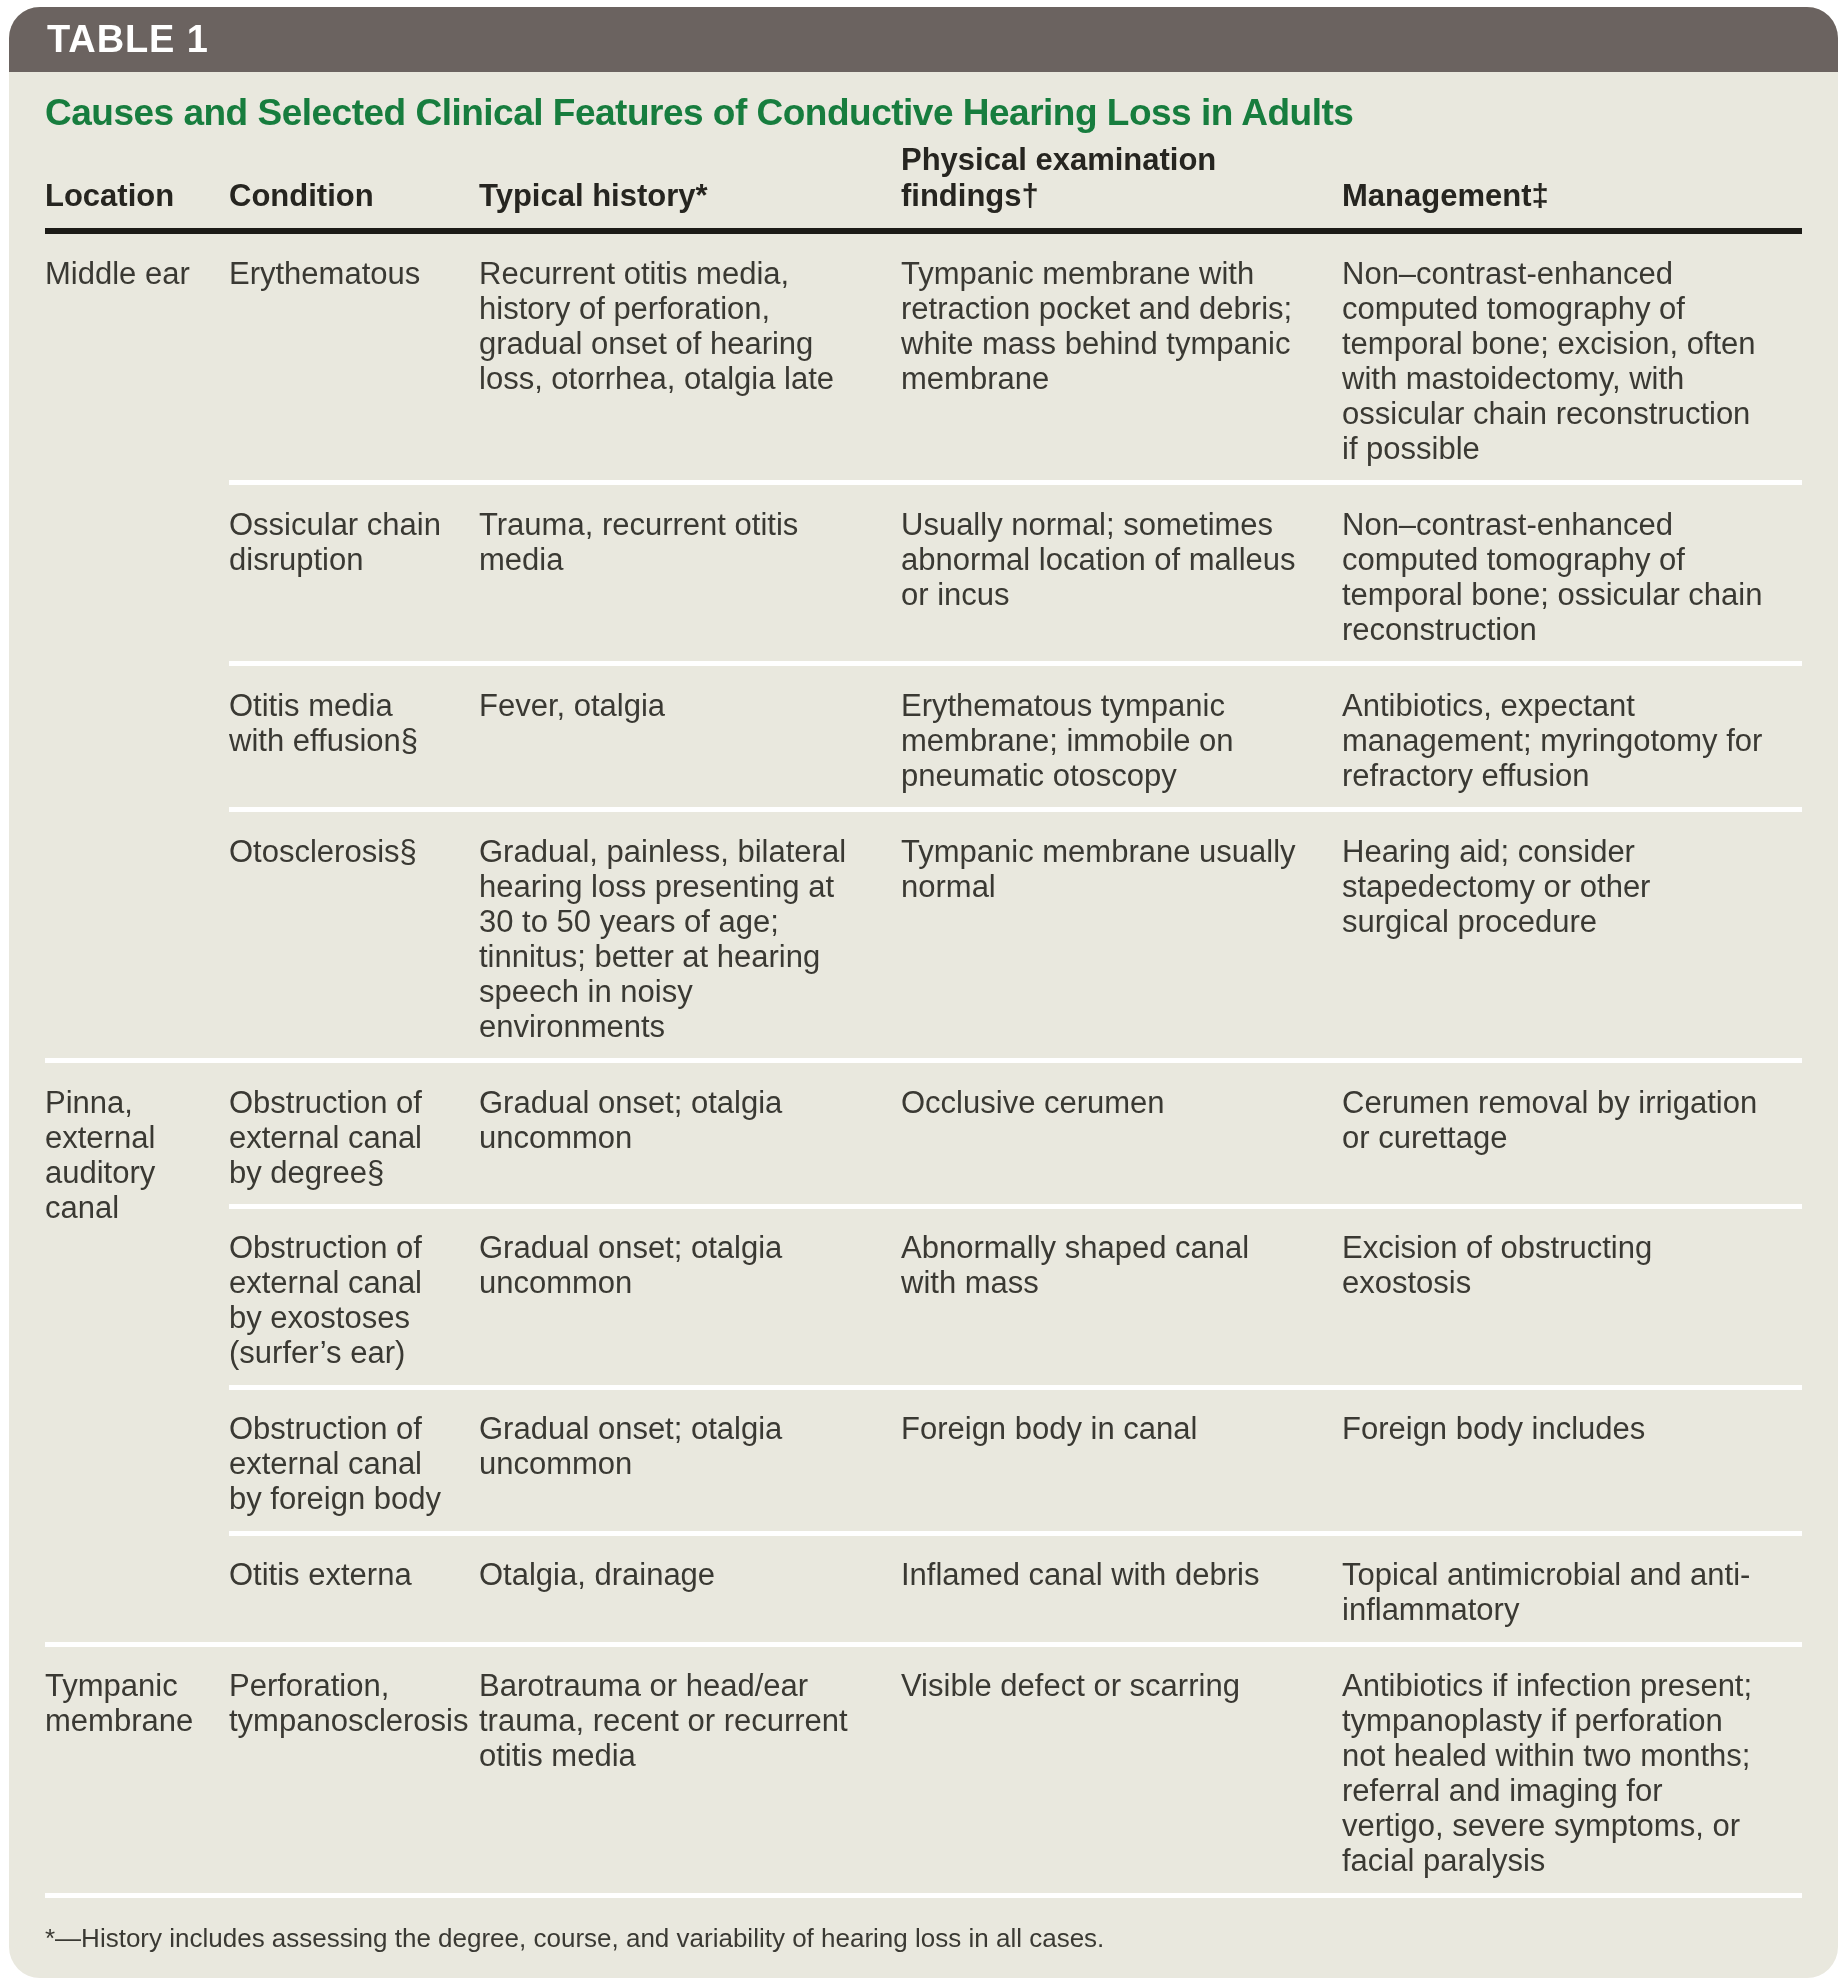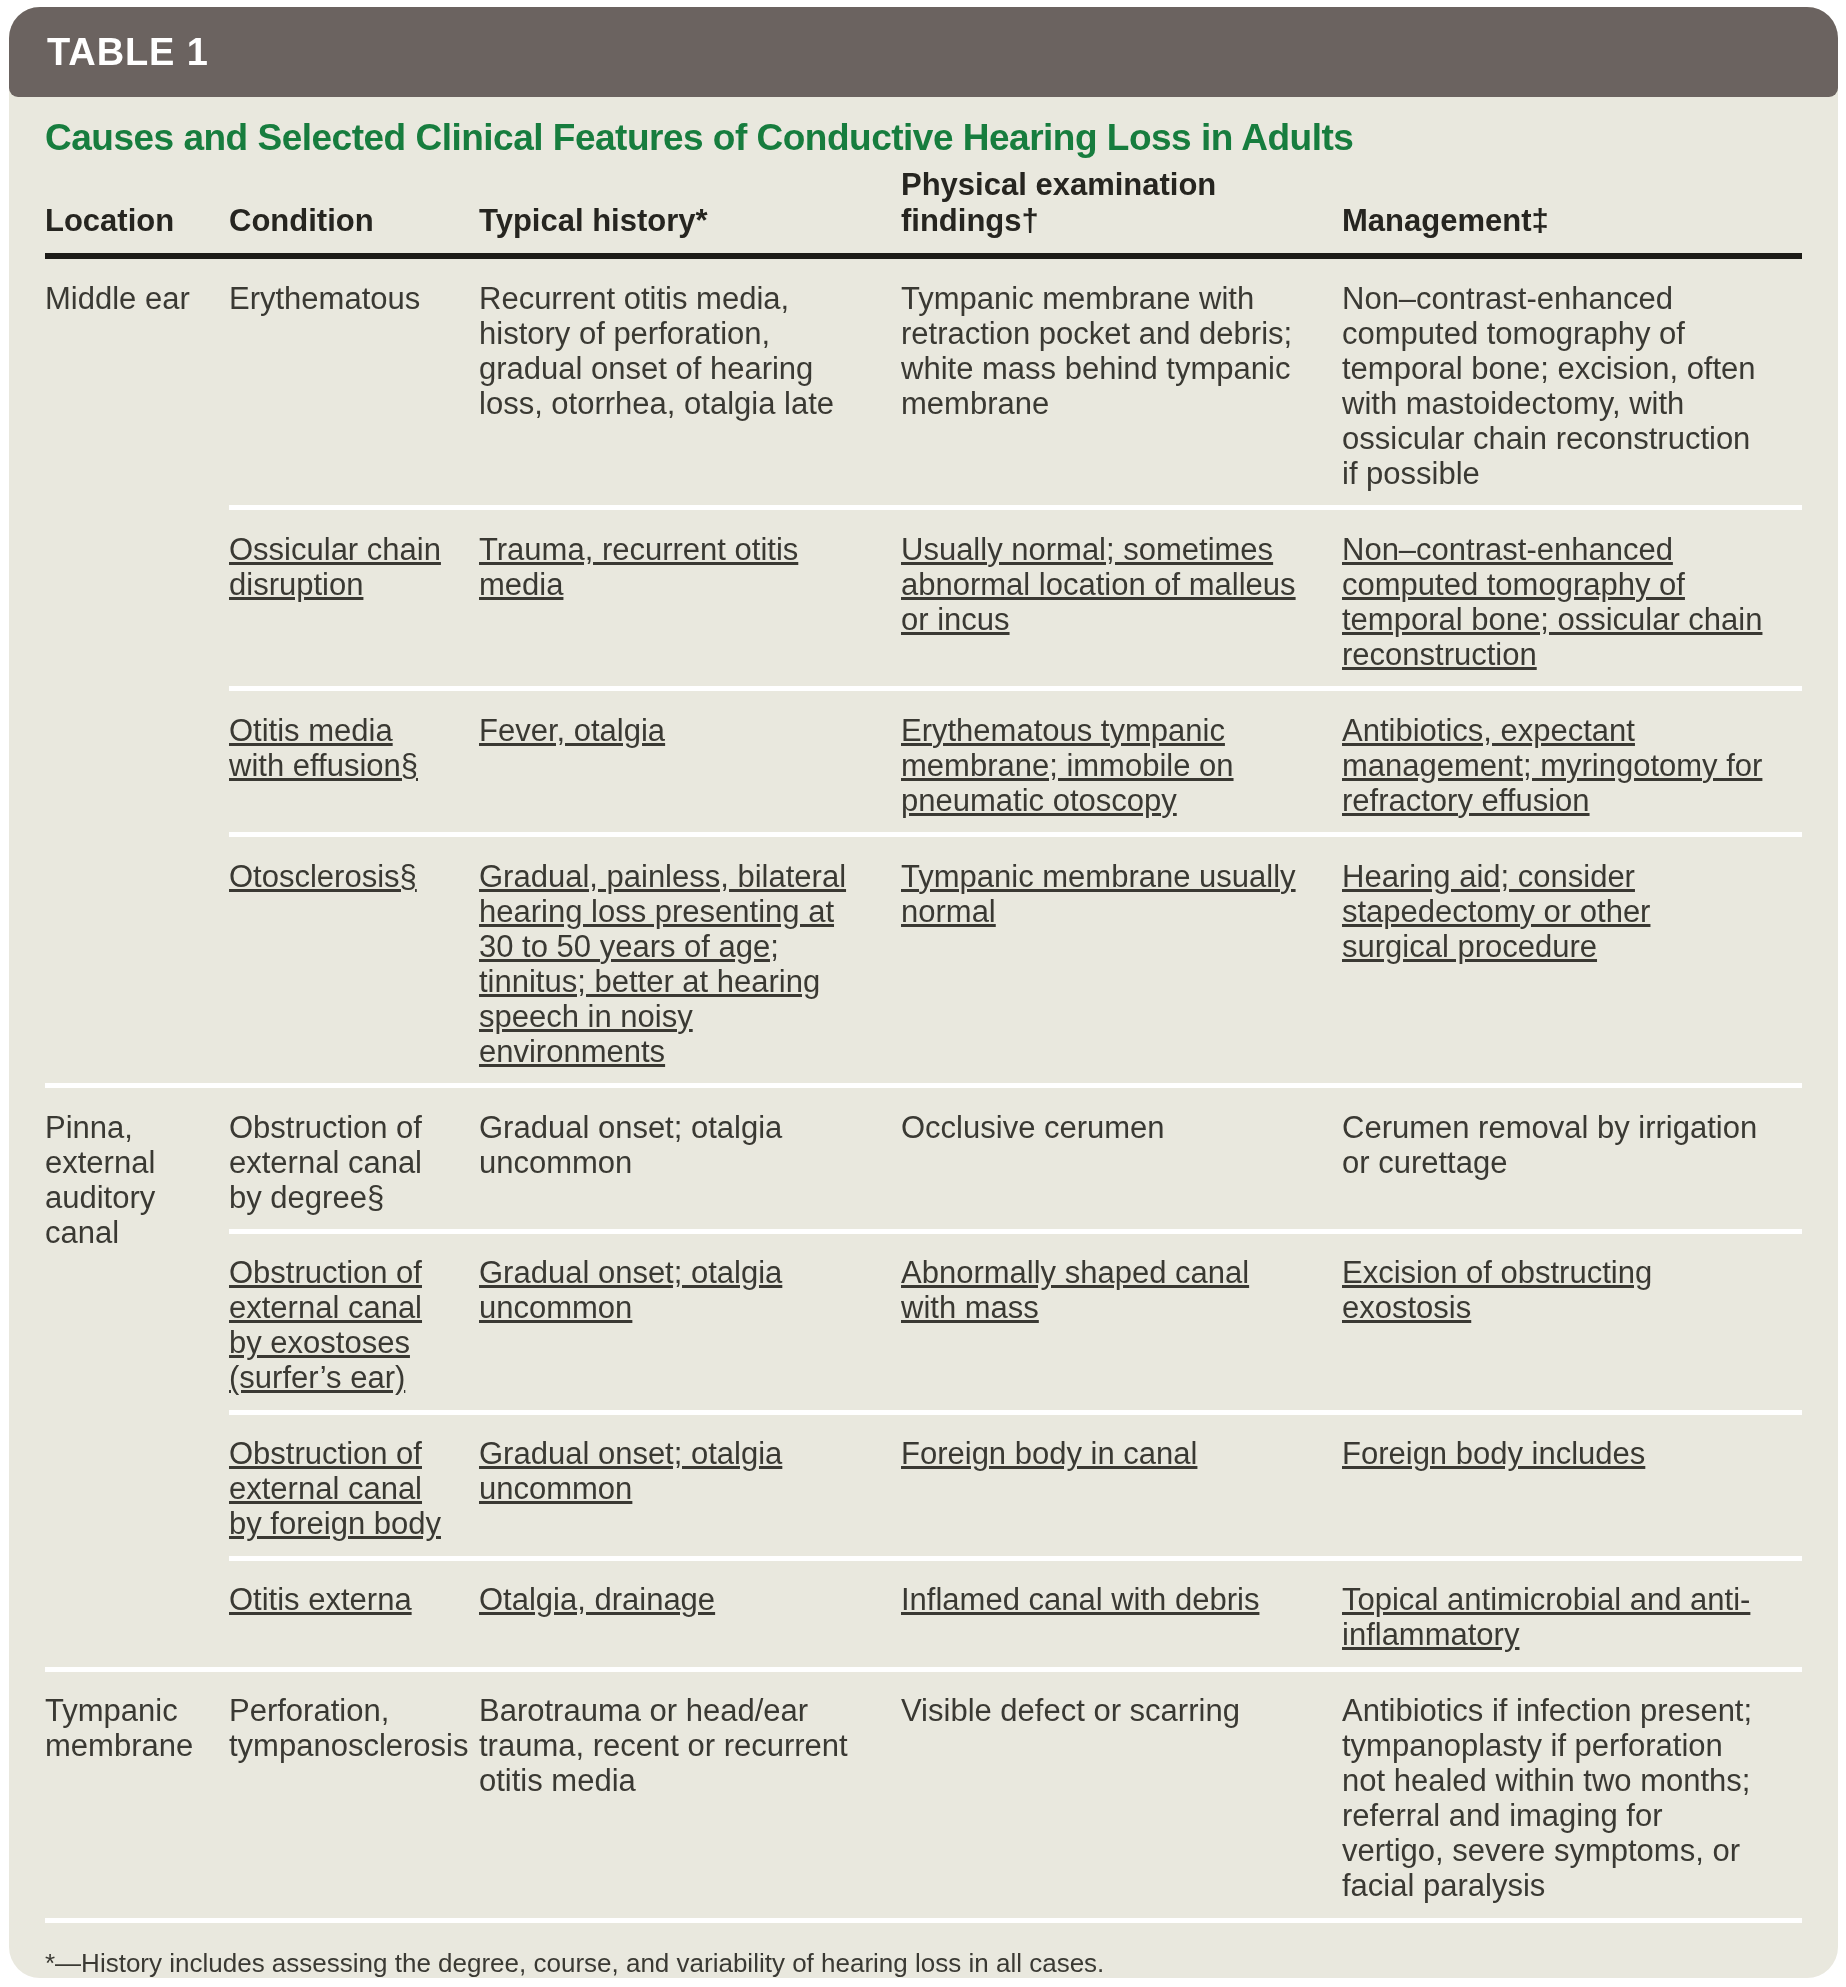--- a/index.html
+++ b/index.html
@@ -28,12 +28,11 @@
     overflow: hidden;
   }
   .titlebar {
-    height: 90px;
+    height: 65px;
     background: #6b6360;
     display: flex;
     align-items: center;
     padding-left: 38px;
-    border-radius: 9px;
   }
   .titlebar .tag {
     color: #ffffff;

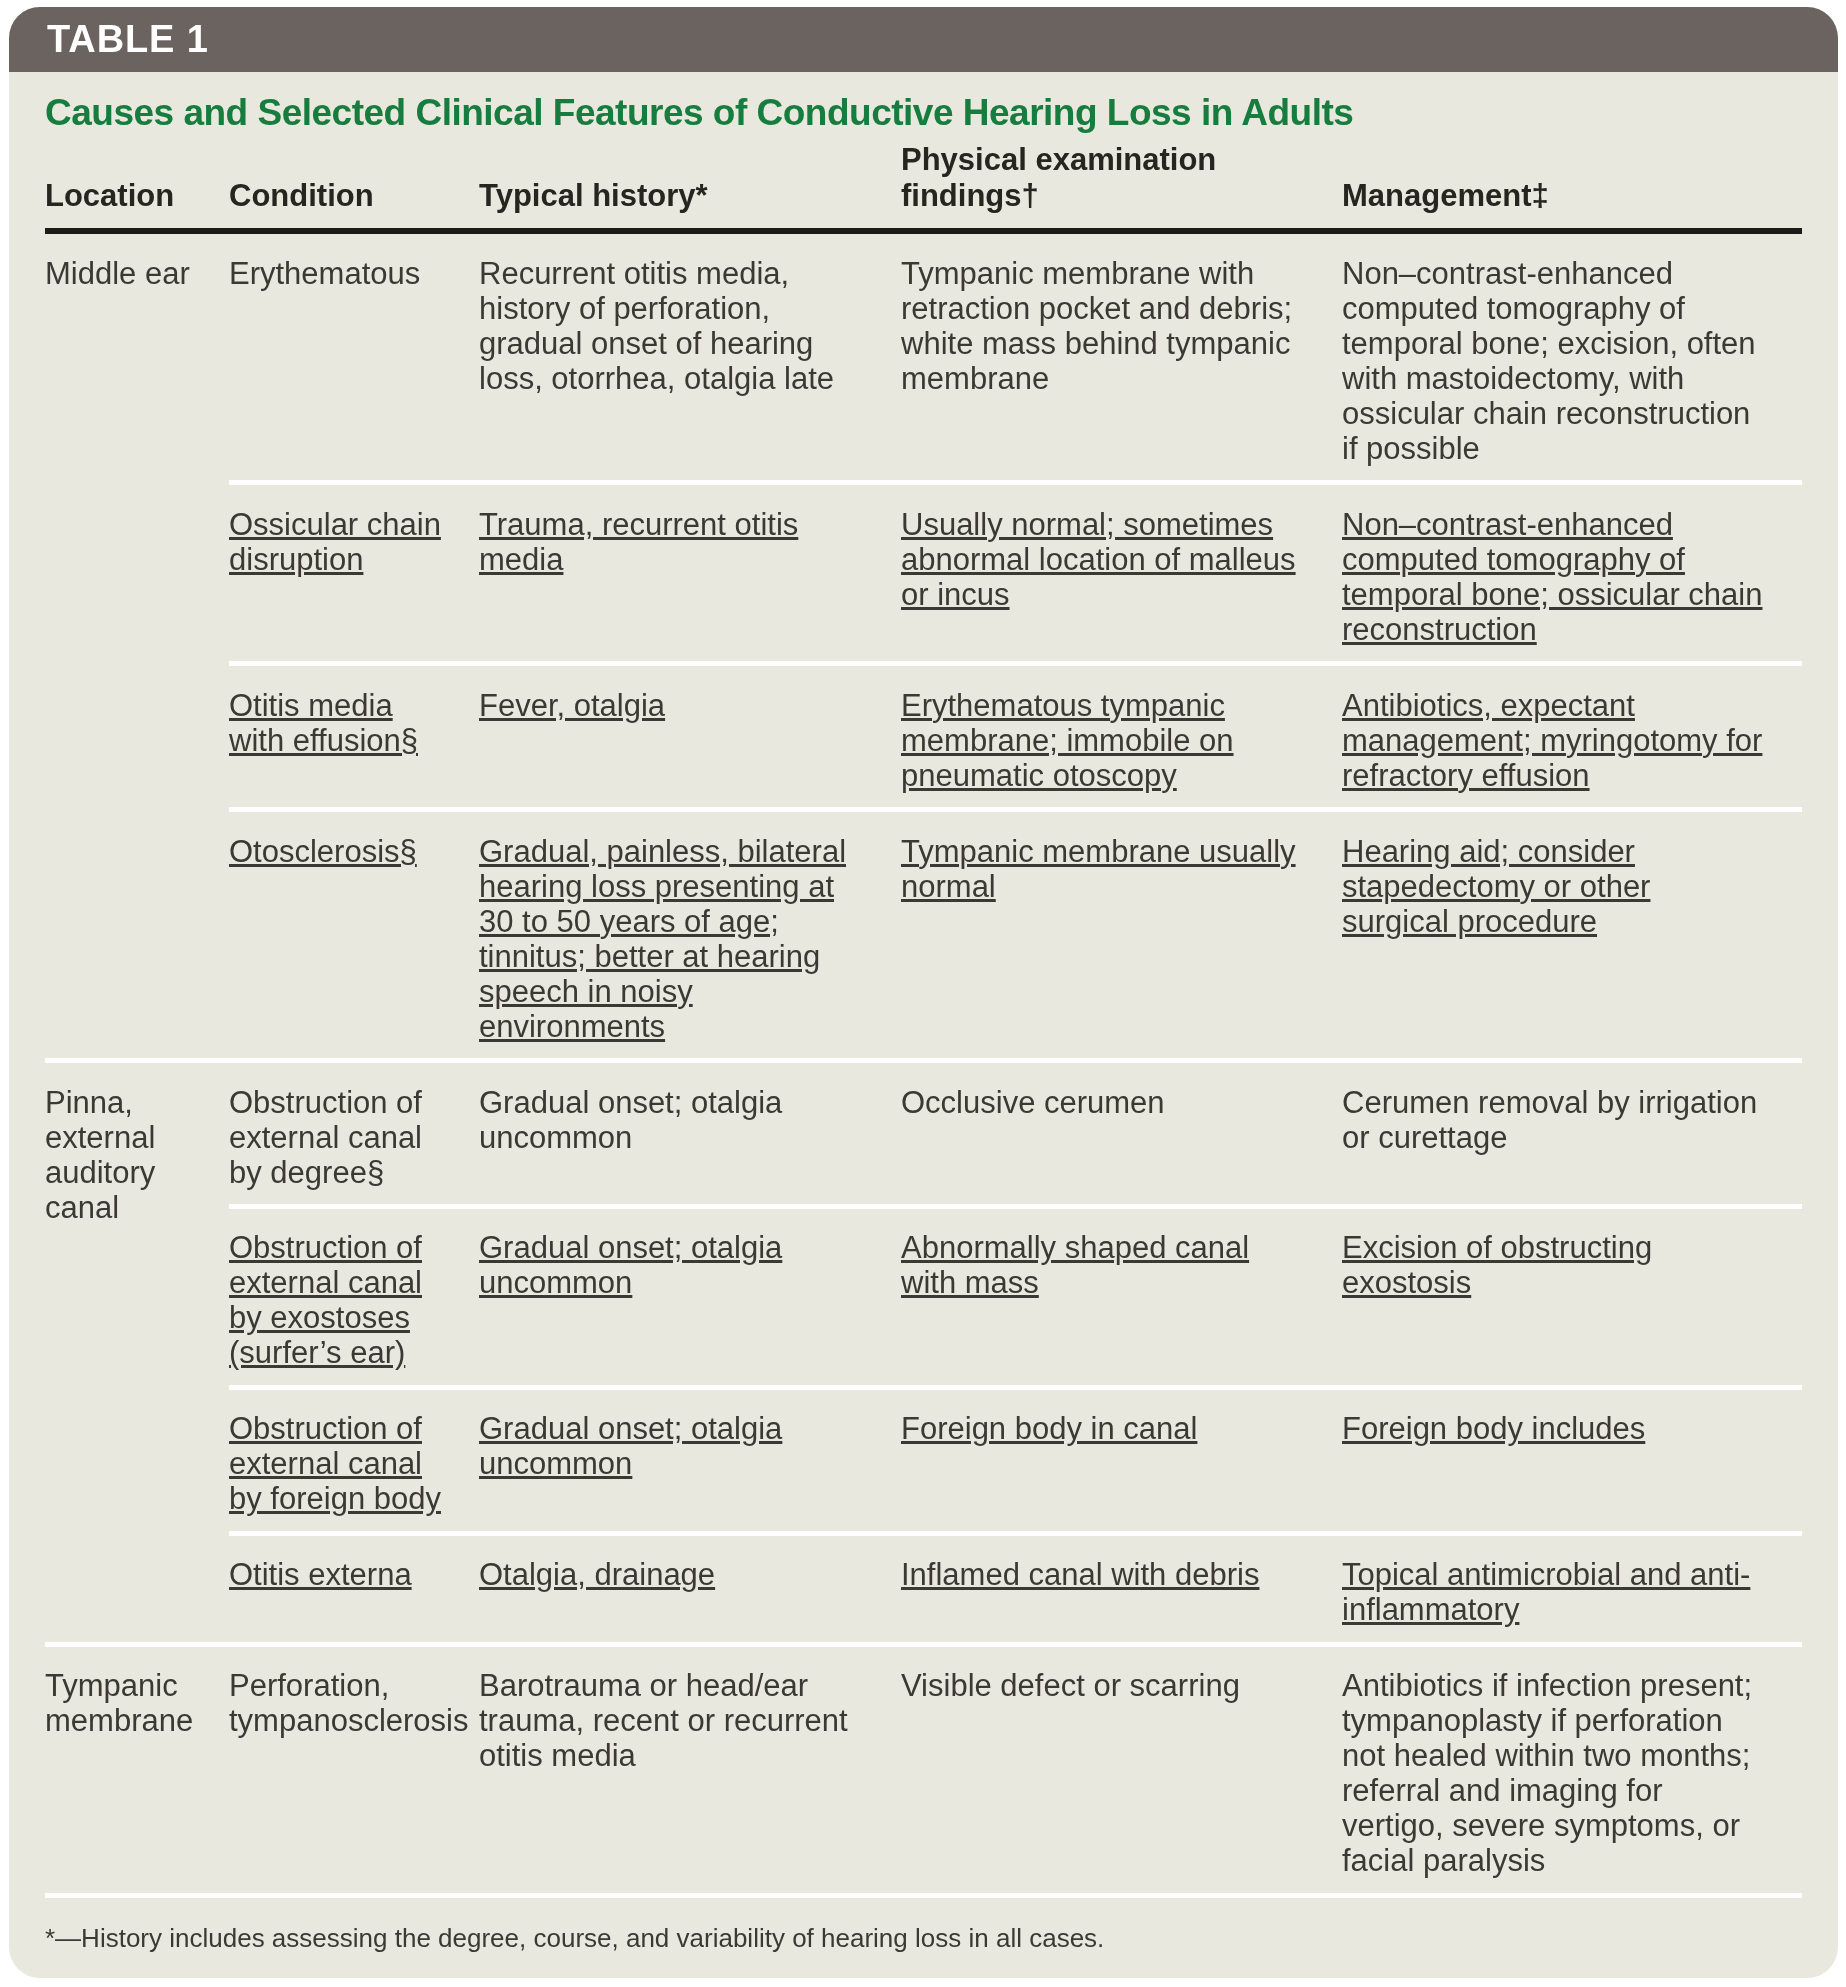--- a/index.html
+++ b/index.html
@@ -72,7 +72,7 @@
     padding: 21.6px 38px 14.4px 0;
   }
   td.loc { padding-right: 18px; margin-left: 33px; }
-  tr.sub td { border-top: 5.4px solid #ffffff; text-decoration: underline; }
+  tr.sub td { border-top: 5.4px solid #ffffff; }
   tr.group-start td { border-top: 5.4px solid #ffffff; }
   tr.last-row td { border-bottom: 5.4px solid #ffffff; }
   .footnotes {

